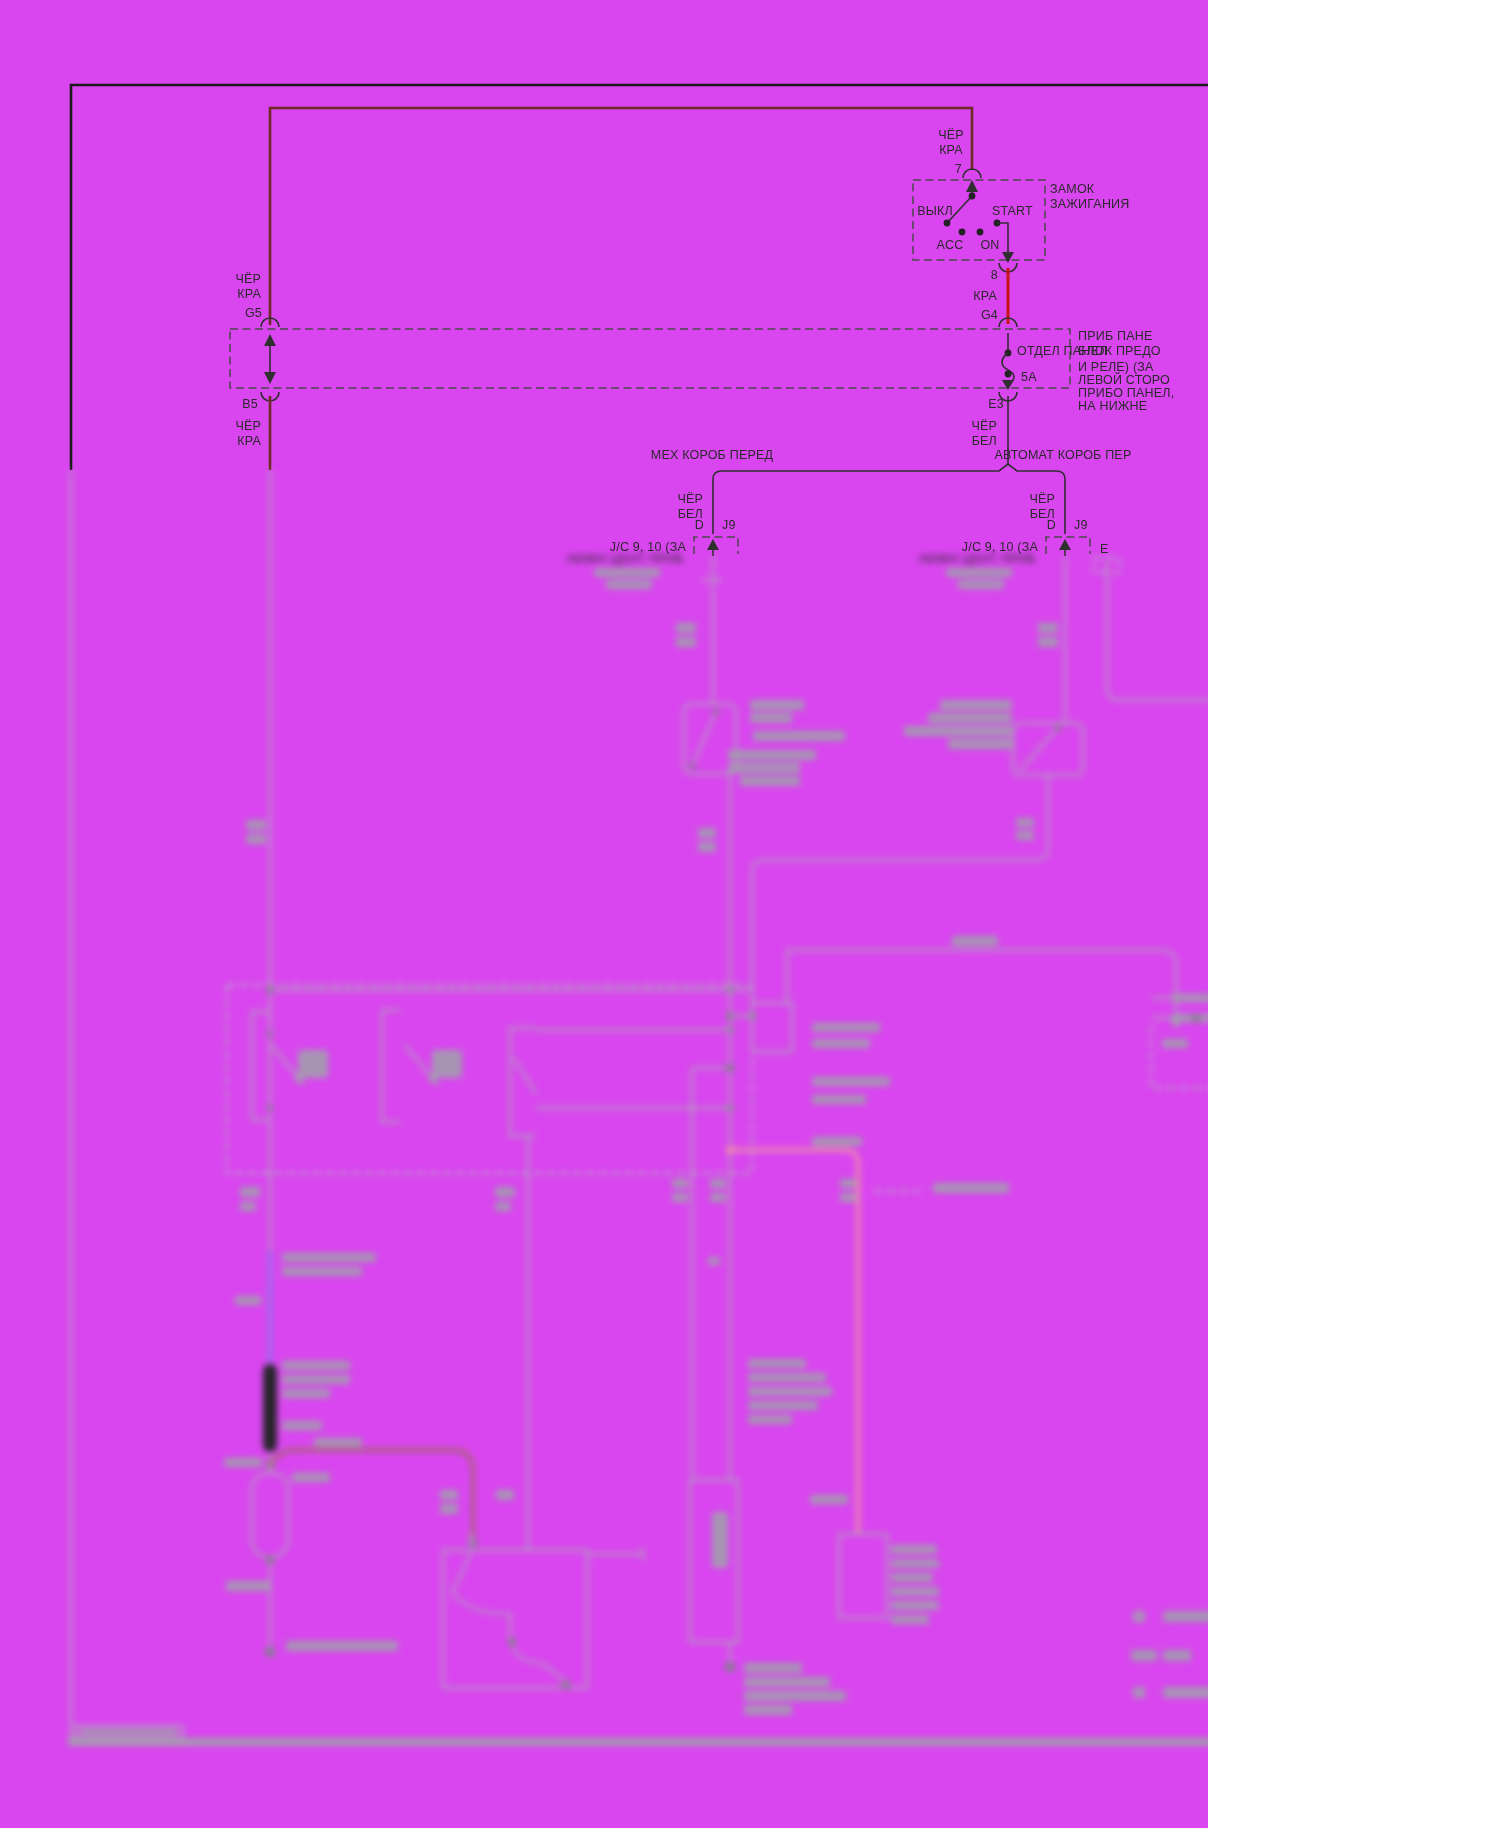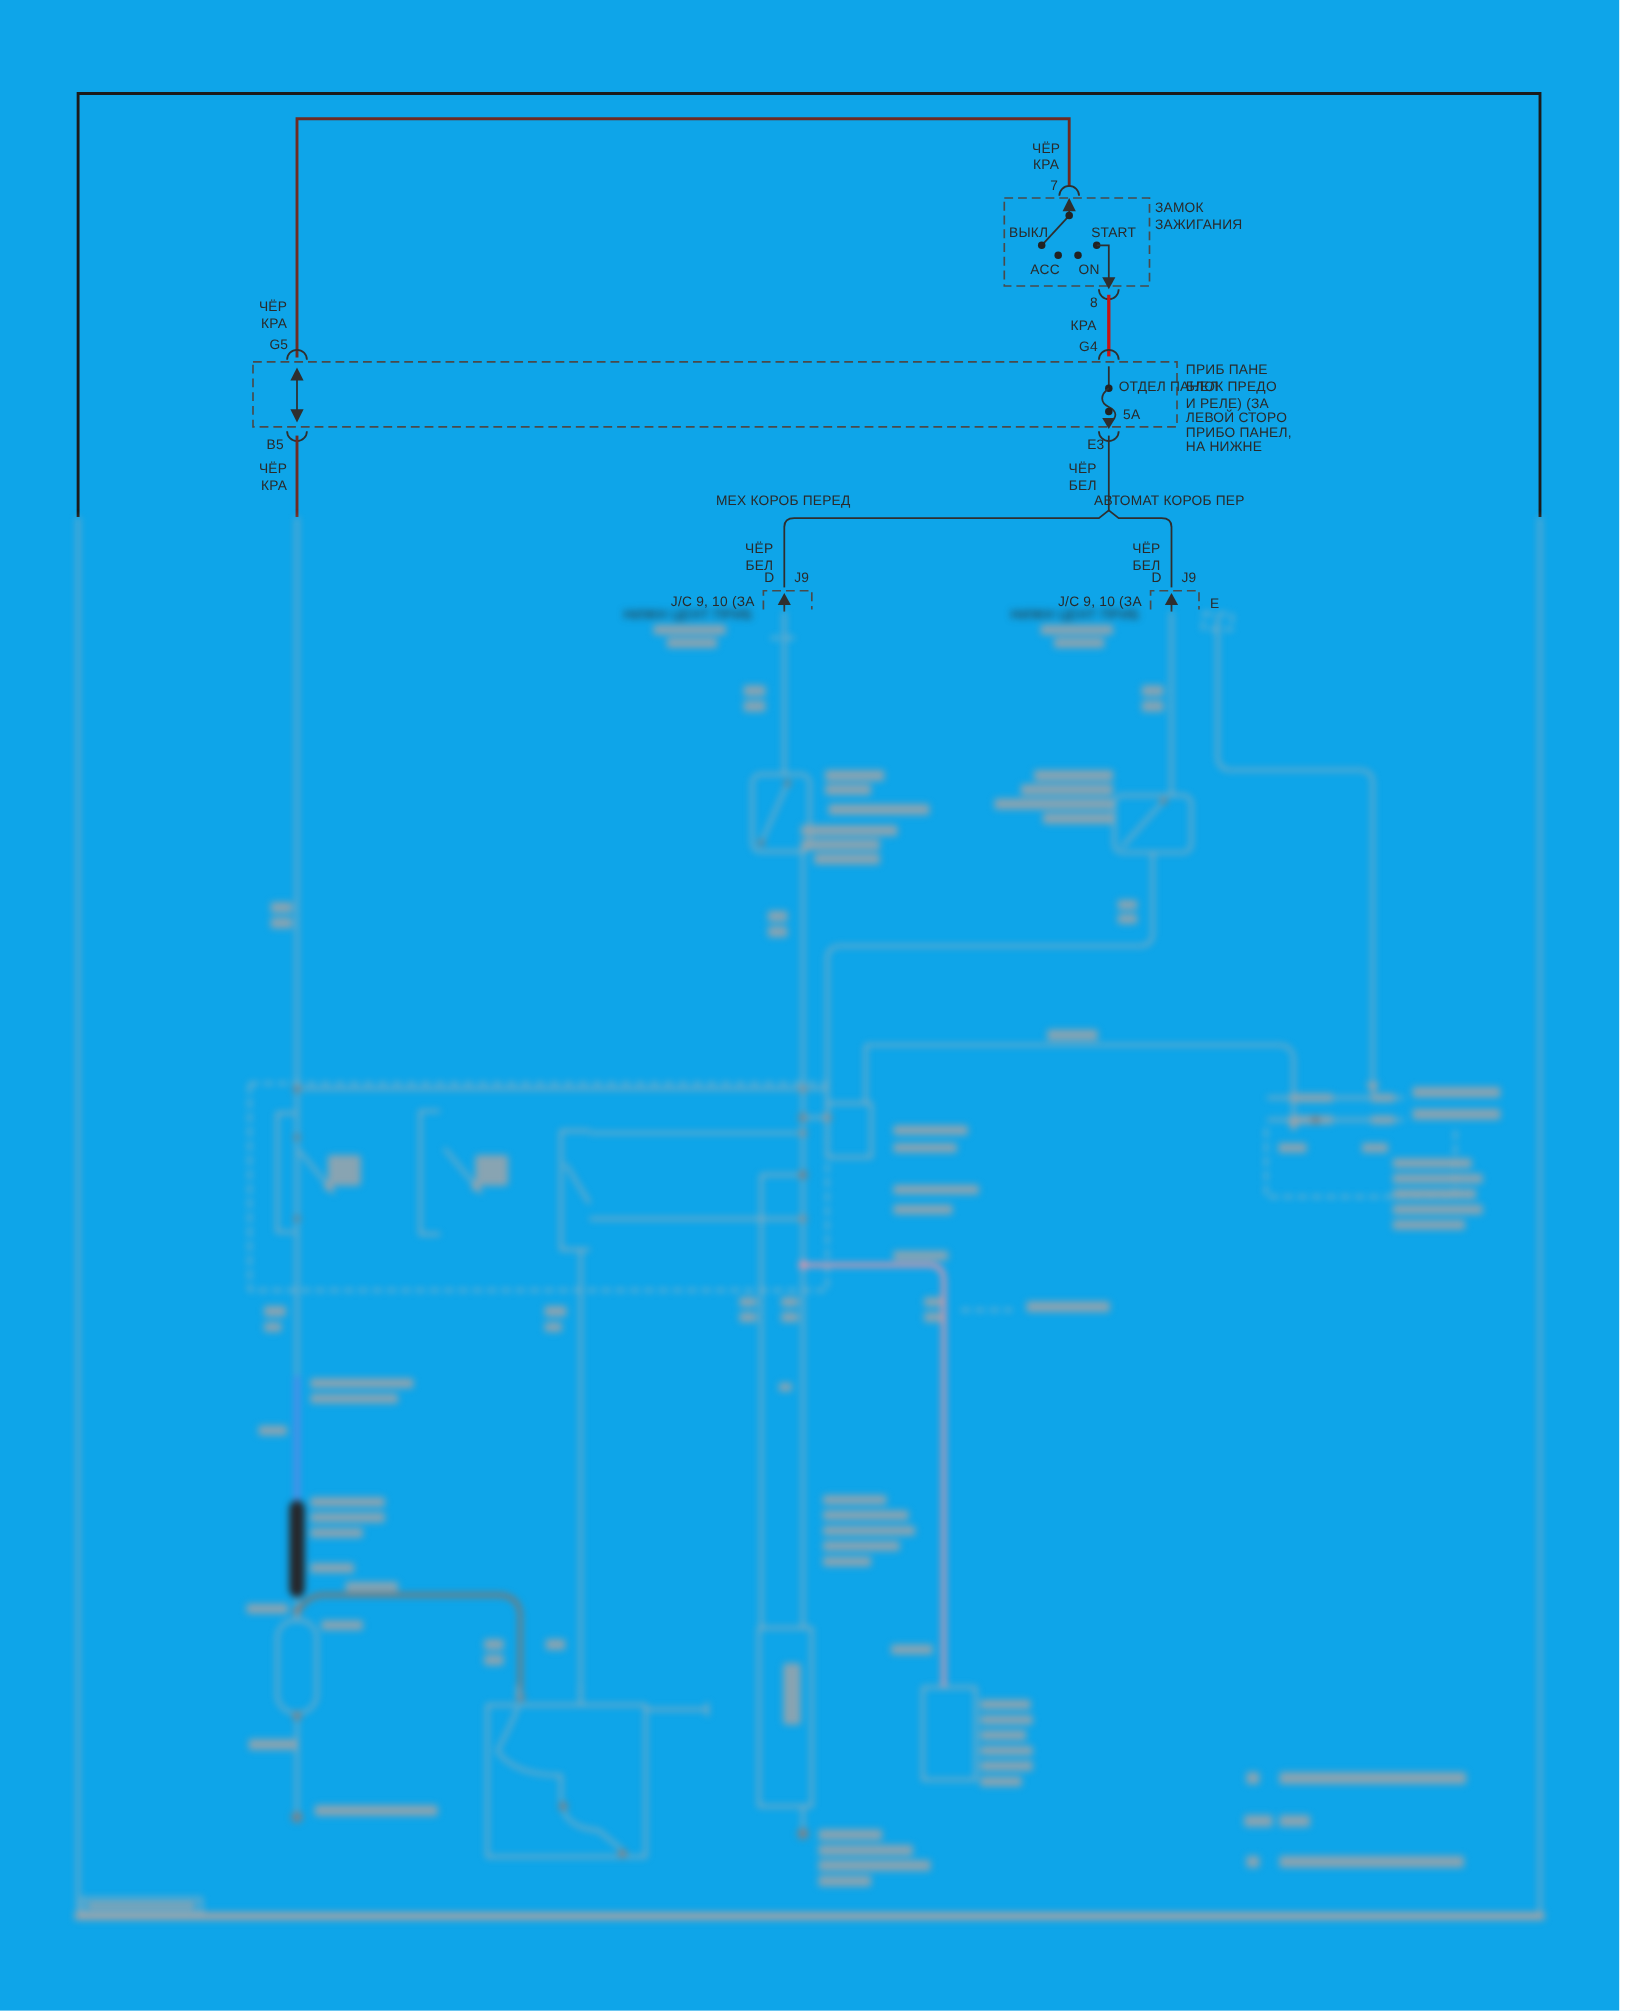--- a/index.html
+++ b/index.html
@@ -3,7 +3,7 @@
 <meta charset="utf-8">
 <style>
   html,body{margin:0;padding:0;background:#ffffff;}
-  .stage{position:relative;width:1472px;height:1828px;background:#0ea5e9;overflow:hidden;
+  .stage{position:relative;width:1208px;height:1828px;background:#d946ef;overflow:hidden;
          font-family:"Liberation Sans", sans-serif;text-align:center;}
   svg{position:absolute;left:0;top:0;}
   .blurred{filter:blur(3.4px);}

